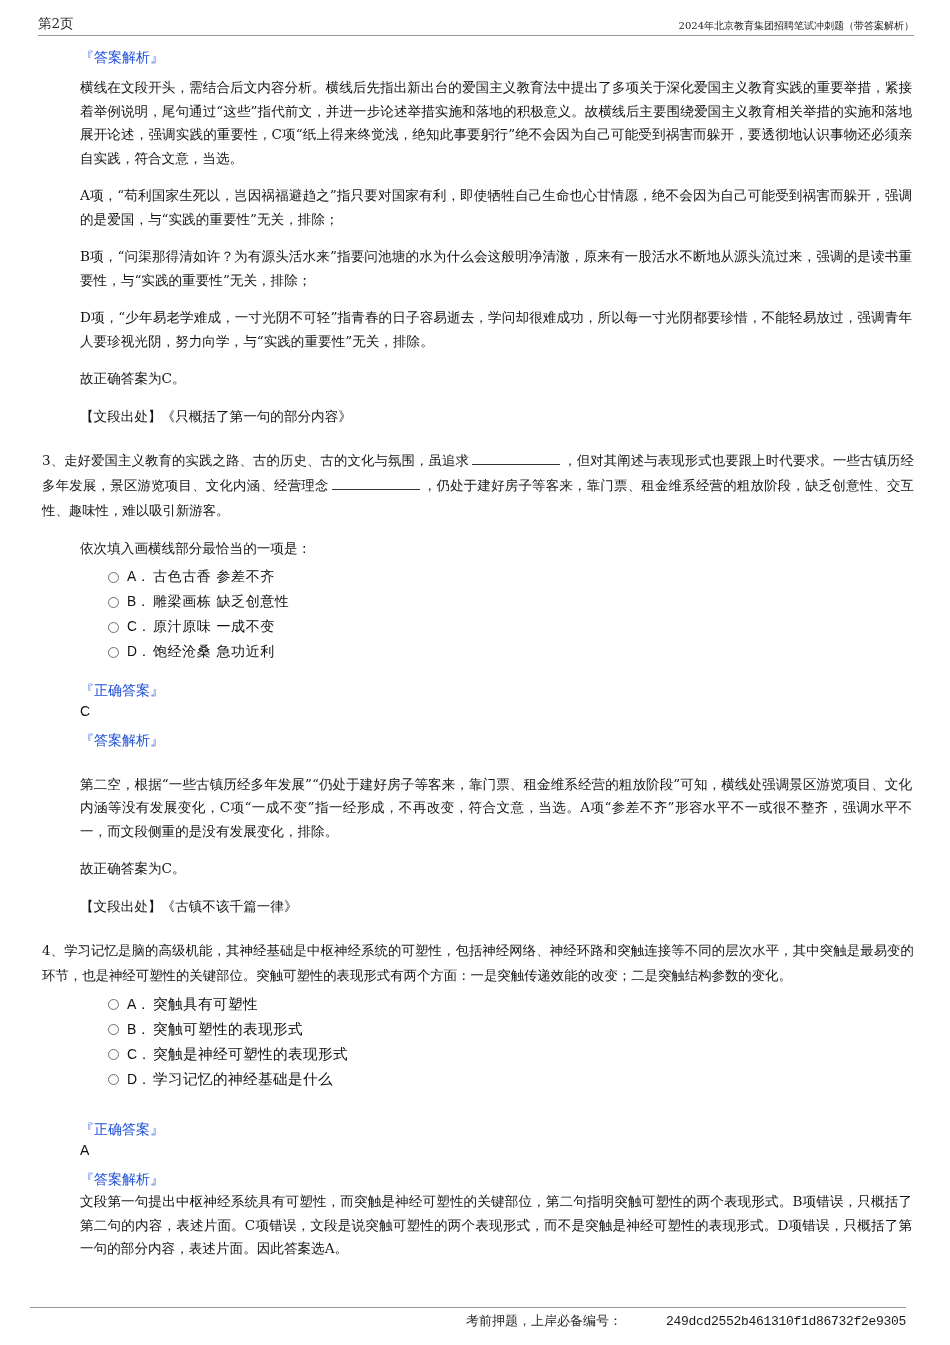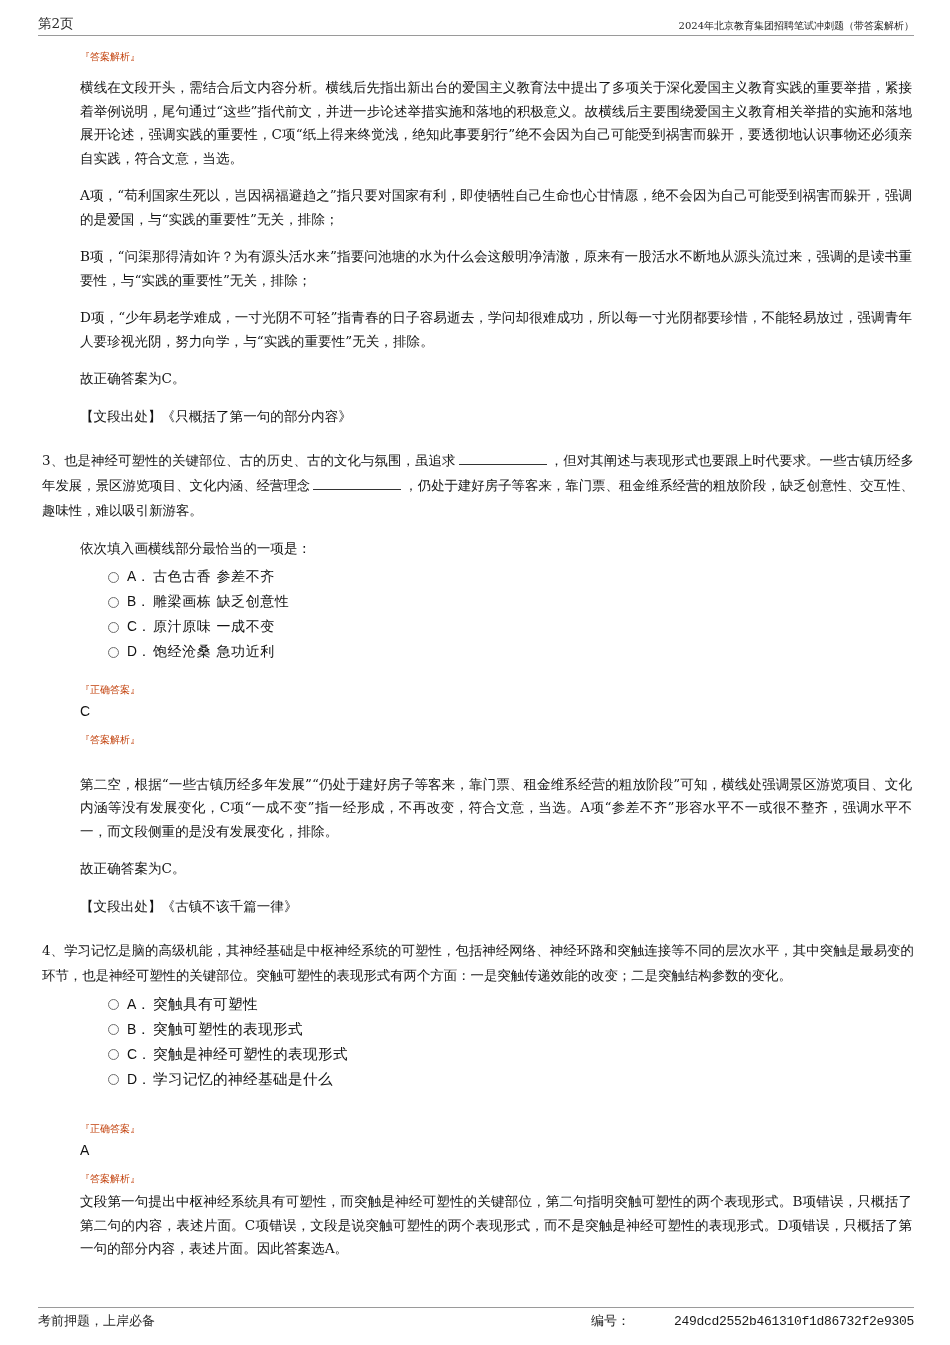--- a/index.html
+++ b/index.html
@@ -111,9 +111,9 @@
   }
   .label-line {
     padding-left: 42px;
-    font-size: 10px;
+    font-size: 14px;
     line-height: 22px;
-    color: #c2410c;
+    color: #1d4ed8;
   }
   .answer-letter {
     padding-left: 42px;

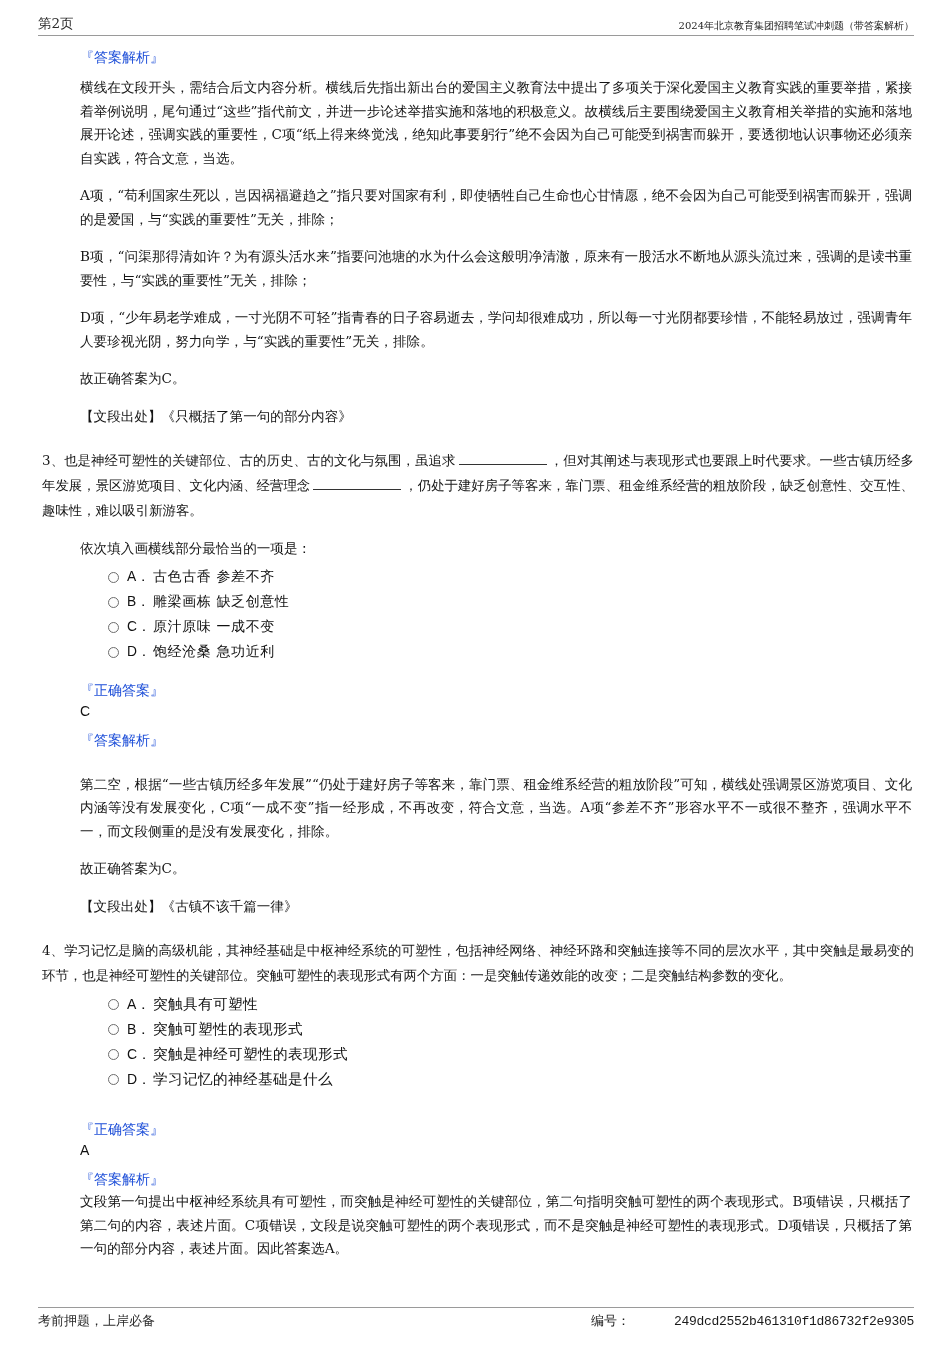--- a/index.html
+++ b/index.html
@@ -225,7 +225,7 @@
 
     <div class="gap-l"></div>
 
-    <p class="blk stem"><span>3、</span><span>也是神经可塑性的关键部位、古的历史、古的文化与氛围，虽追求</span><span class="blank-line"></span><span>，但对其阐述与表现形式也要跟上时代要求。一些古镇历经多年发展，景区游览项目、文化内涵、经营理念</span><span class="blank-line"></span><span>，仍处于建好房子等客来，靠门票、租金维系经营的粗放阶段，缺乏创意性、交互性、趣味性，难以吸引新游客。</span></p>
+    <p class="blk stem"><span>3、</span><span>走好爱国主义教育的实践之路、古的历史、古的文化与氛围，虽追求</span><span class="blank-line"></span><span>，但对其阐述与表现形式也要跟上时代要求。一些古镇历经多年发展，景区游览项目、文化内涵、经营理念</span><span class="blank-line"></span><span>，仍处于建好房子等客来，靠门票、租金维系经营的粗放阶段，缺乏创意性、交互性、趣味性，难以吸引新游客。</span></p>
 
     <div class="gap-m"></div>
     <p class="blk indent2">依次填入画横线部分最恰当的一项是：</p>

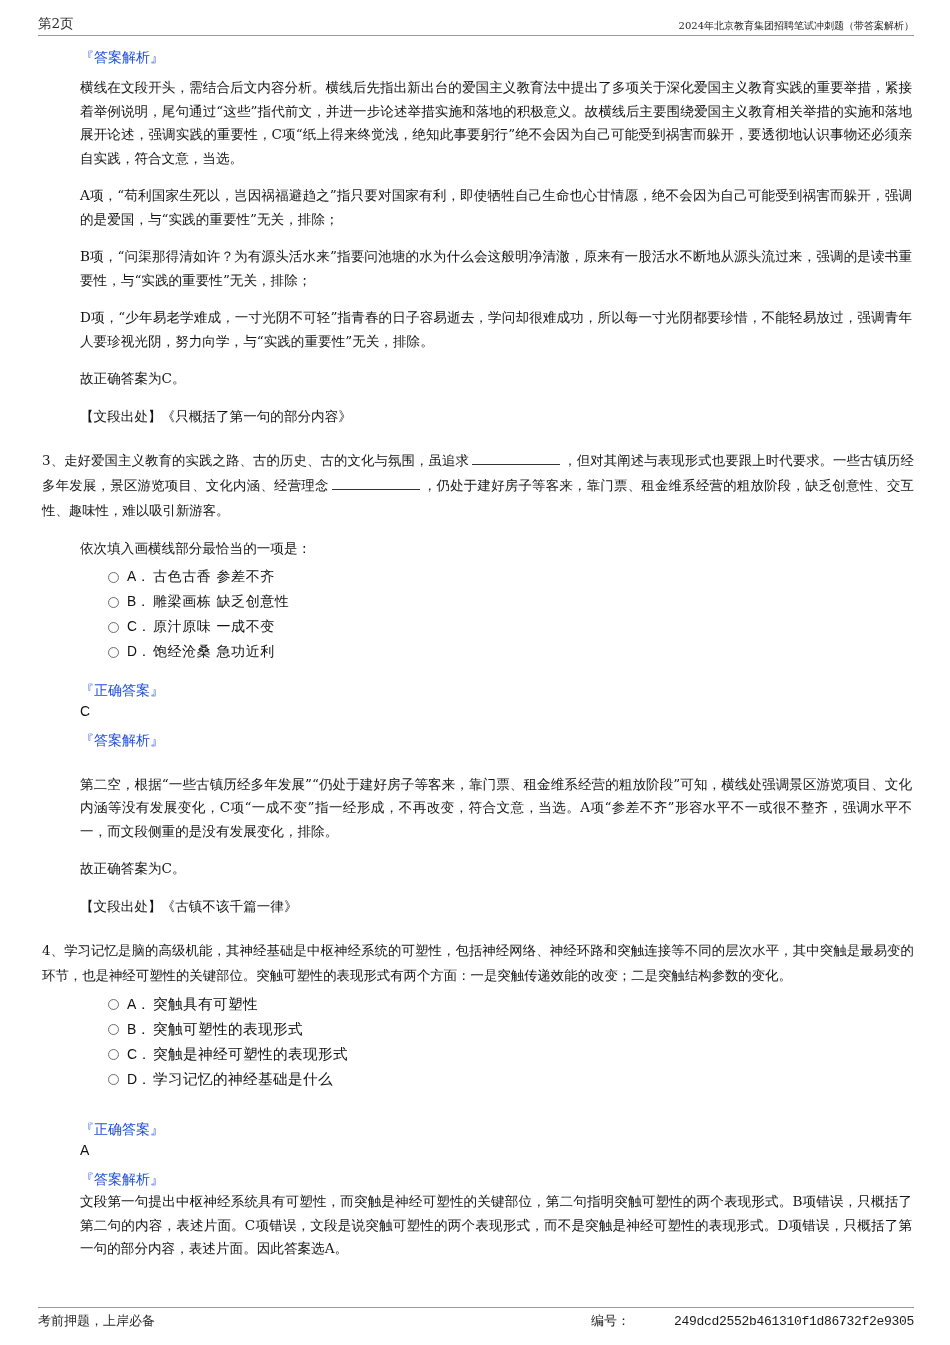--- a/index.html
+++ b/index.html
@@ -56,13 +56,13 @@
   .footer {
     position: absolute;
     bottom: 10px;
-    left: 38px;
+    left: 30px;
     width: 876px;
     height: 28px;
     border-top: 1px solid #9a9a9a;
     display: flex;
     align-items: flex-start;
-    justify-content: space-between;
+    justify-content: flex-end;
     padding-top: 4px;
     box-sizing: border-box;
   }

